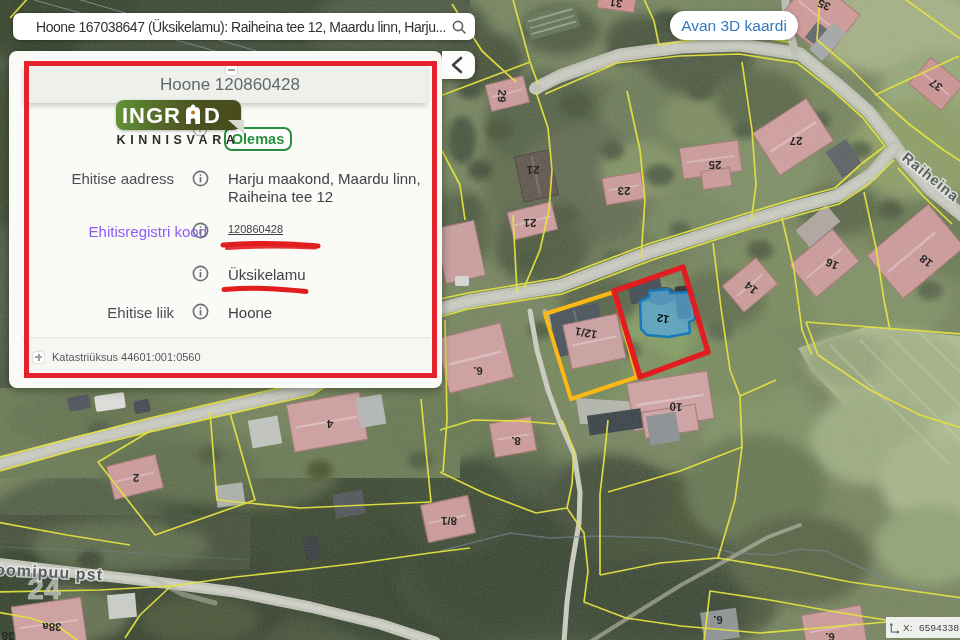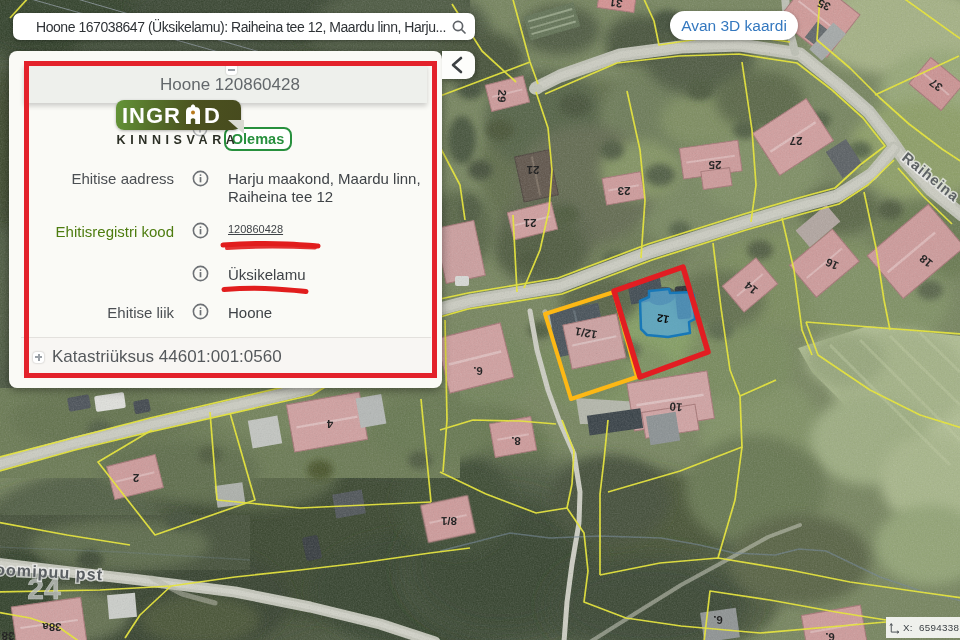--- a/index.html
+++ b/index.html
@@ -552,7 +552,7 @@
     </svg>
   <div style="position:absolute;left:219px;top:119px;width:200px;font-size:15px;line-height:18px;color:#3f4347;">Harju maakond, Maardu linn, Raiheina tee 12</div>
 
-  <div style="position:absolute;left:0;top:172px;width:165px;text-align:right;font-size:15px;color:#4d7c0f;">Ehitisregistri kood</div>
+  <div style="position:absolute;left:0;top:172px;width:198px;text-align:right;font-size:15px;color:#8b5cf6;">Ehitisregistri kood</div>
   <svg style="position:absolute;left:183px;top:171px;" width="17" height="17" viewBox="0 0 16 16">
       <circle cx="8" cy="8" r="6.7" fill="none" stroke="#6d7175" stroke-width="1.5"></circle>
       <circle cx="8" cy="4.8" r="0.9" fill="#6d7175"></circle>

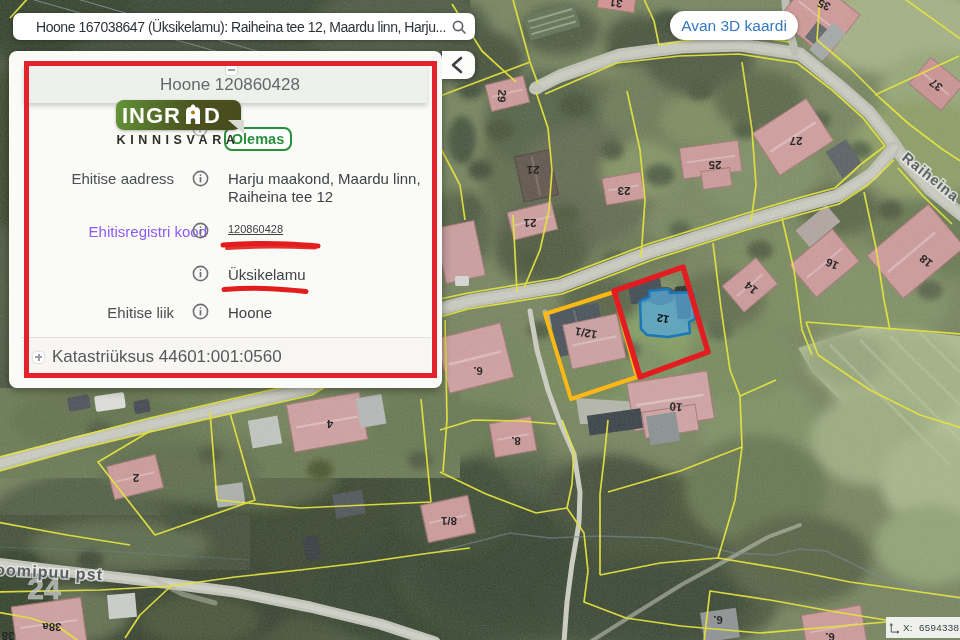--- a/index.html
+++ b/index.html
@@ -592,7 +592,7 @@
         <div style="position:absolute;left:2px;top:4.5px;width:7px;height:2px;background:#9aa0a6;"></div>
         <div style="position:absolute;left:4.5px;top:2px;width:2px;height:7px;background:#9aa0a6;"></div>
       </div>
-    <span style="margin-left:8px;font-size:17px;color:#55595c;">Katastriüksus 44601:001:0560</span>
+    <span style="margin-left:8px;font-size:11px;color:#55595c;">Katastriüksus 44601:001:0560</span>
   </div>
 
   <div style="position:absolute;left:15px;top:10px;width:403px;height:307px;border:5px solid #e3222b;pointer-events:none;"></div>

